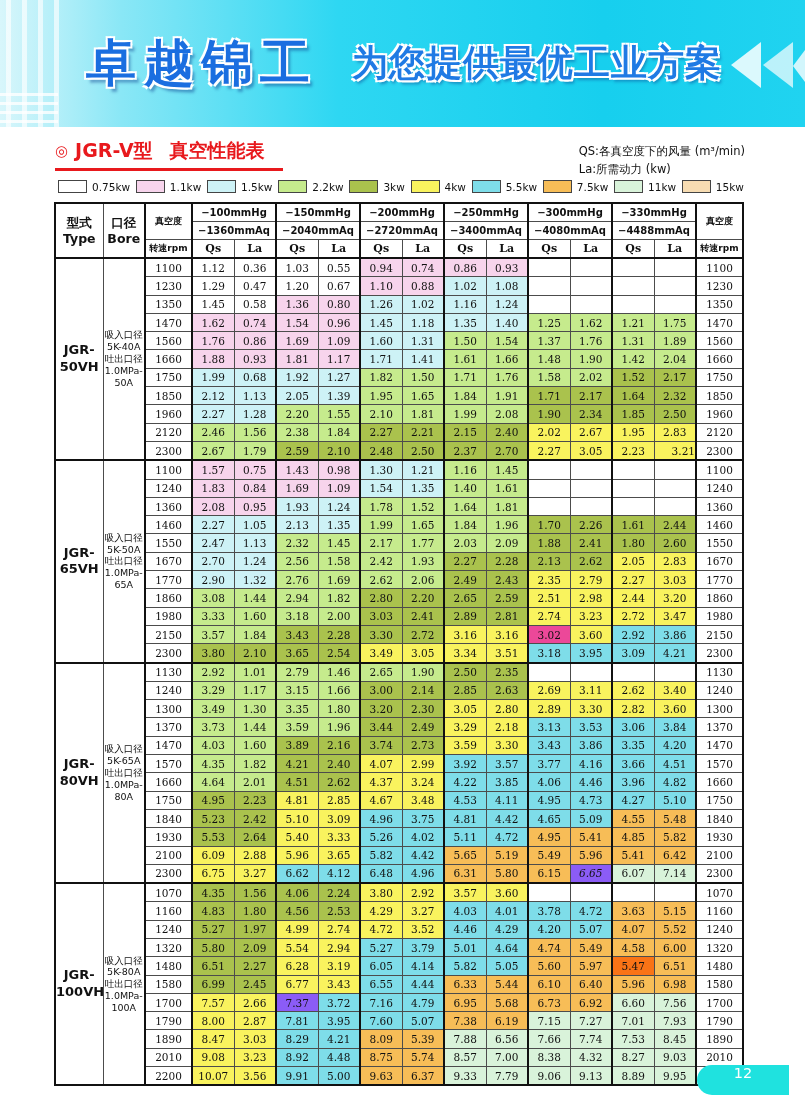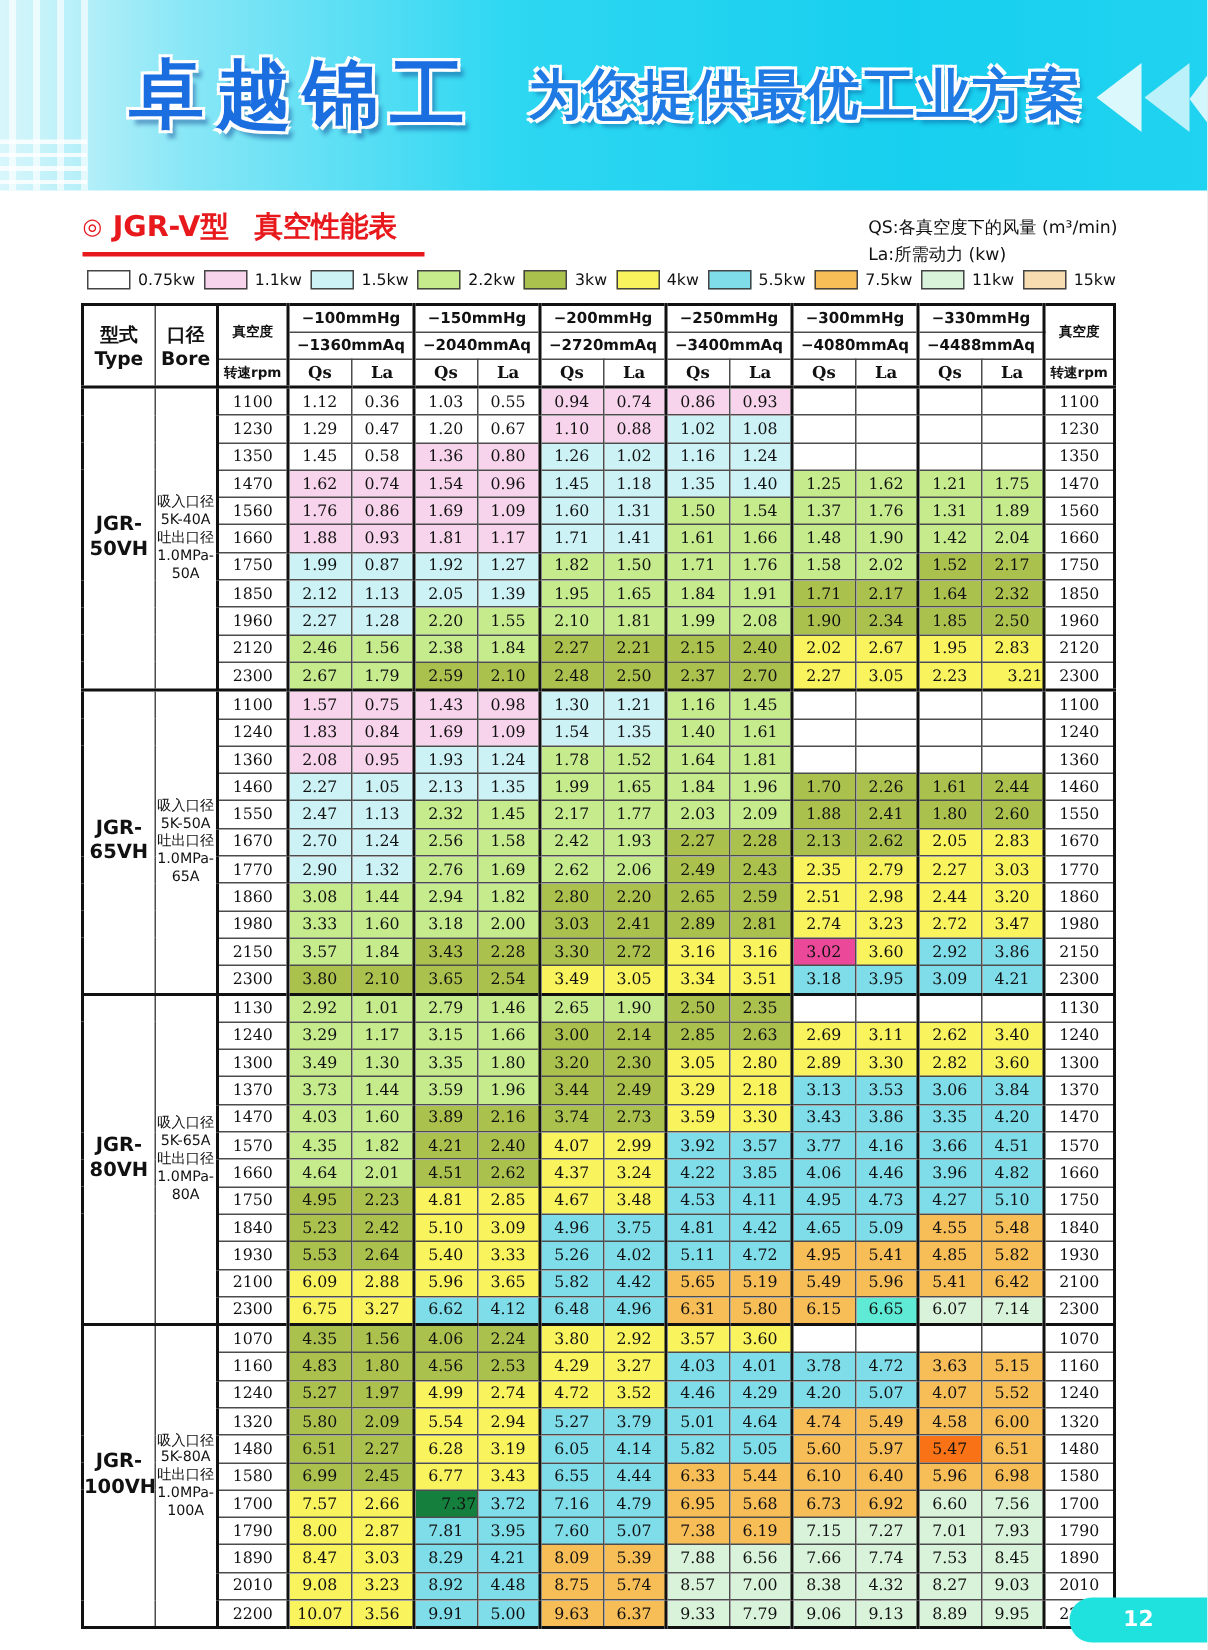--- a/index.html
+++ b/index.html
@@ -291,7 +291,7 @@
         <tr>
           <td class="rpm gs">1750</td>
           <td class="num gs" style="background: rgb(205, 242, 246);">1.99</td>
-          <td class="num" style="background: rgb(205, 242, 246);">0.87</td>
+          <td class="num" style="background: rgb(205, 242, 246);">0.68</td>
           <td class="num gs" style="background: rgb(205, 242, 246);">1.92</td>
           <td class="num" style="background: rgb(205, 242, 246);">1.27</td>
           <td class="num gs" style="background: rgb(198, 235, 141);">1.82</td>

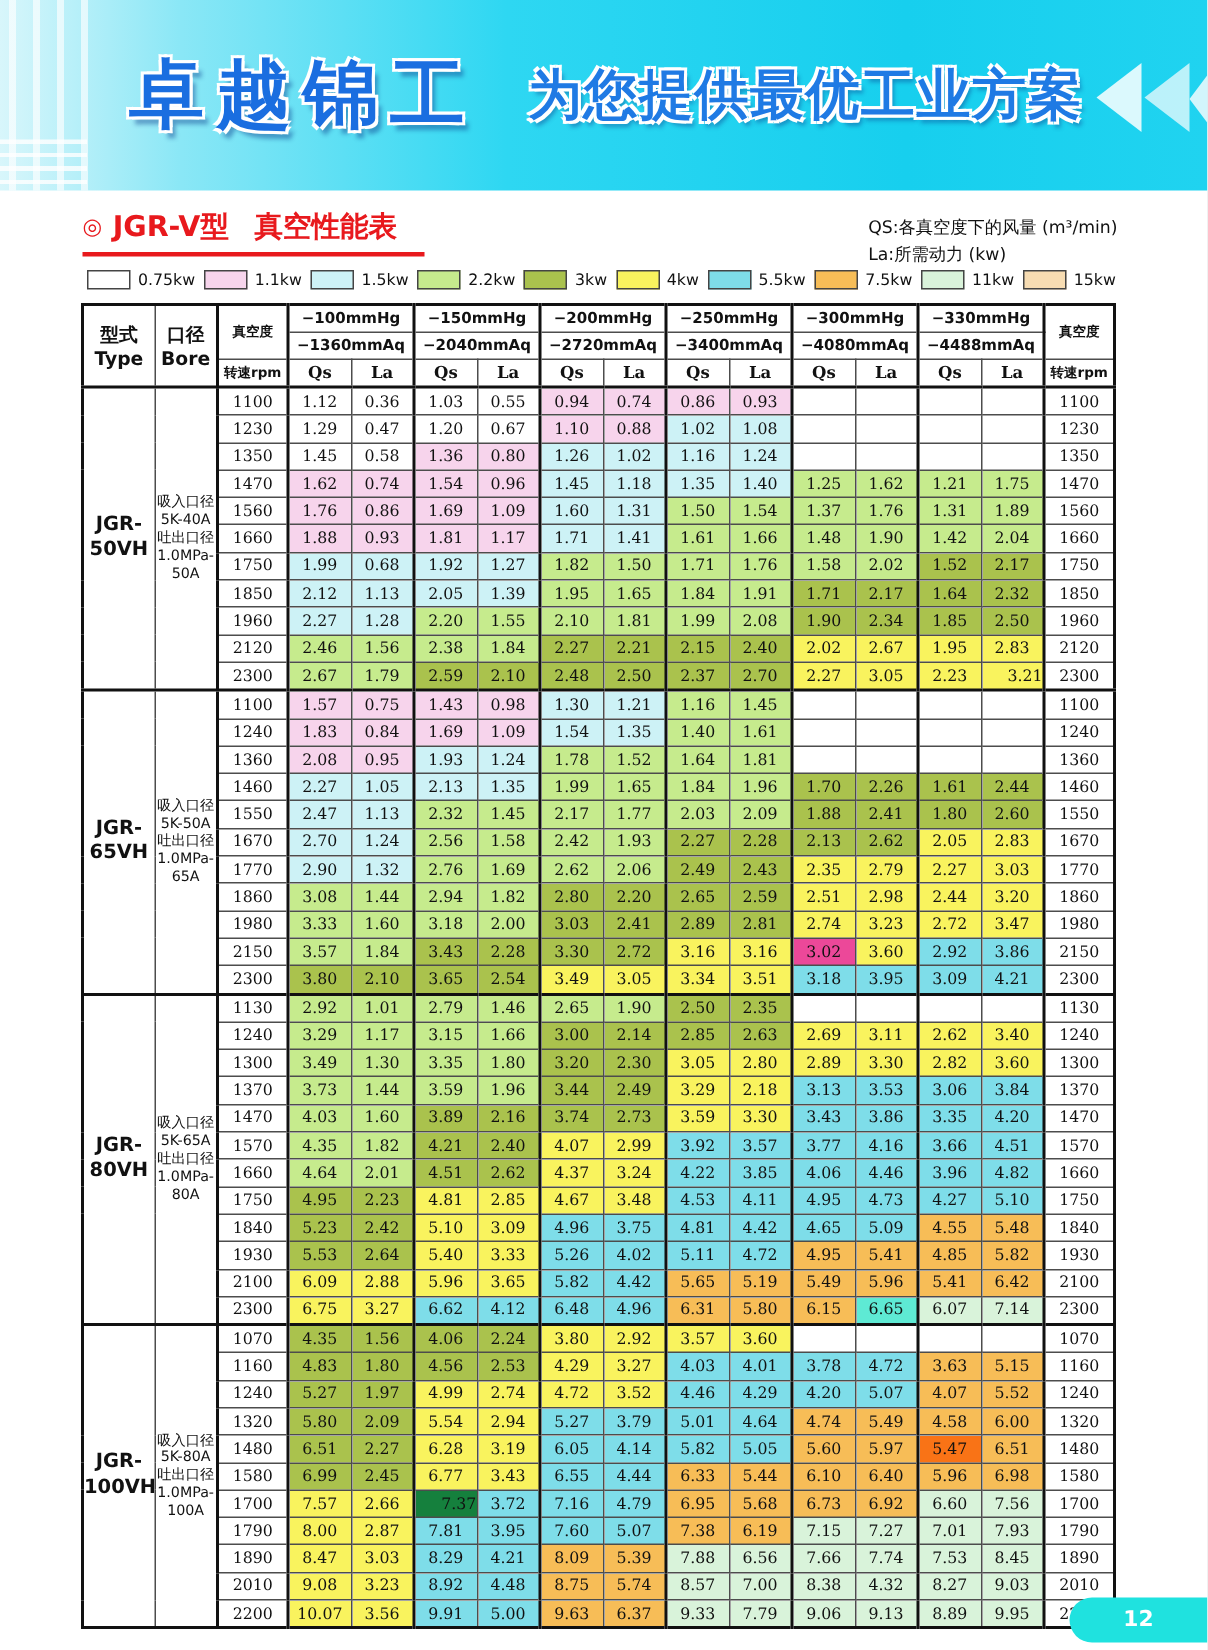--- a/index.html
+++ b/index.html
@@ -745,7 +745,7 @@
           <td class="num gs" style="background: rgb(247, 189, 87);">6.31</td>
           <td class="num" style="background: rgb(247, 189, 87);">5.80</td>
           <td class="num gs" style="background: rgb(247, 189, 87);">6.15</td>
-          <td class="num" style="background: #5eead4;">6.65</td>
+          <td class="num" style="background: #8b5cf6; font-style: italic;">6.65</td>
           <td class="num gs" style="background: rgb(217, 243, 218);">6.07</td>
           <td class="num" style="background: rgb(217, 243, 218);">7.14</td>
           <td class="rpm gs">2300</td>

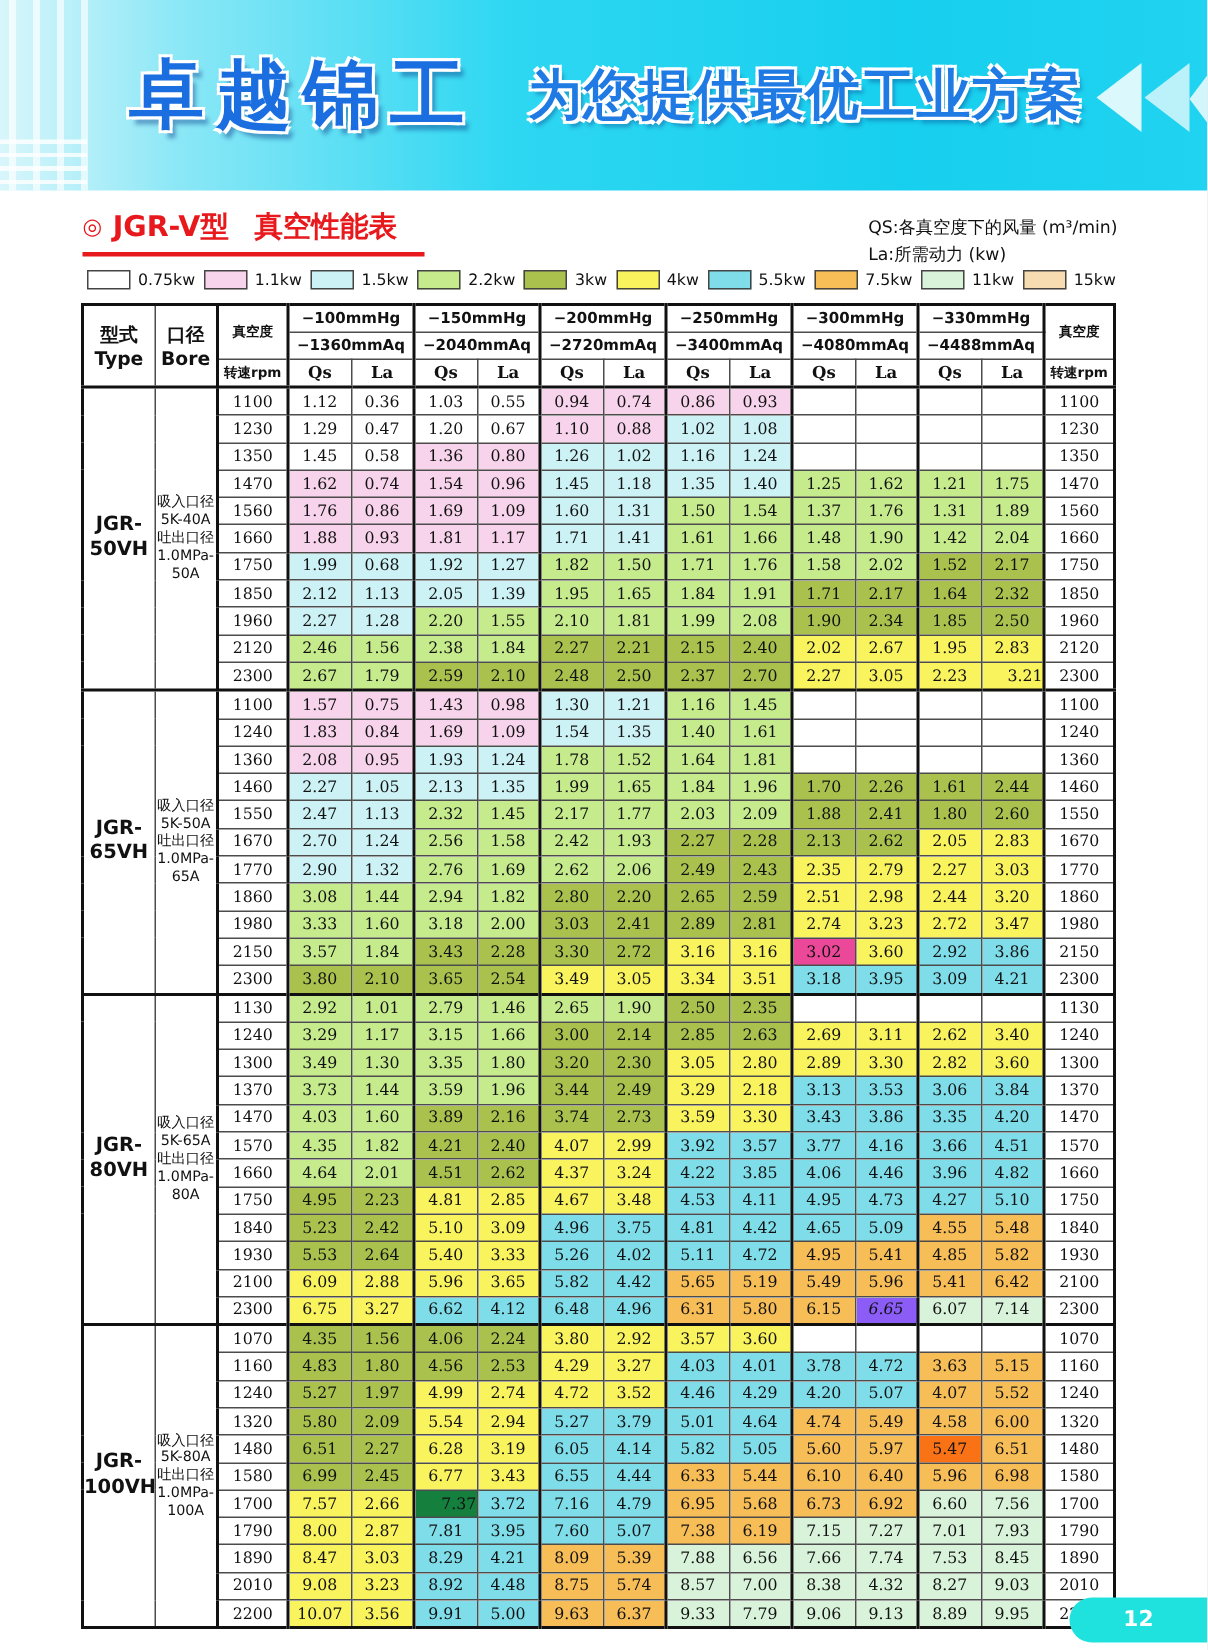--- a/index.html
+++ b/index.html
@@ -857,7 +857,7 @@
           <td class="rpm gs">1700</td>
           <td class="num gs" style="background: rgb(249, 243, 94);">7.57</td>
           <td class="num" style="background: rgb(249, 243, 94);">2.66</td>
-          <td class="num gs" style="background: #15803d; text-align: right;">7.37</td>
+          <td class="num gs" style="background: #8b5cf6;">7.37</td>
           <td class="num" style="background: rgb(126, 221, 233);">3.72</td>
           <td class="num gs" style="background: rgb(126, 221, 233);">7.16</td>
           <td class="num" style="background: rgb(126, 221, 233);">4.79</td>

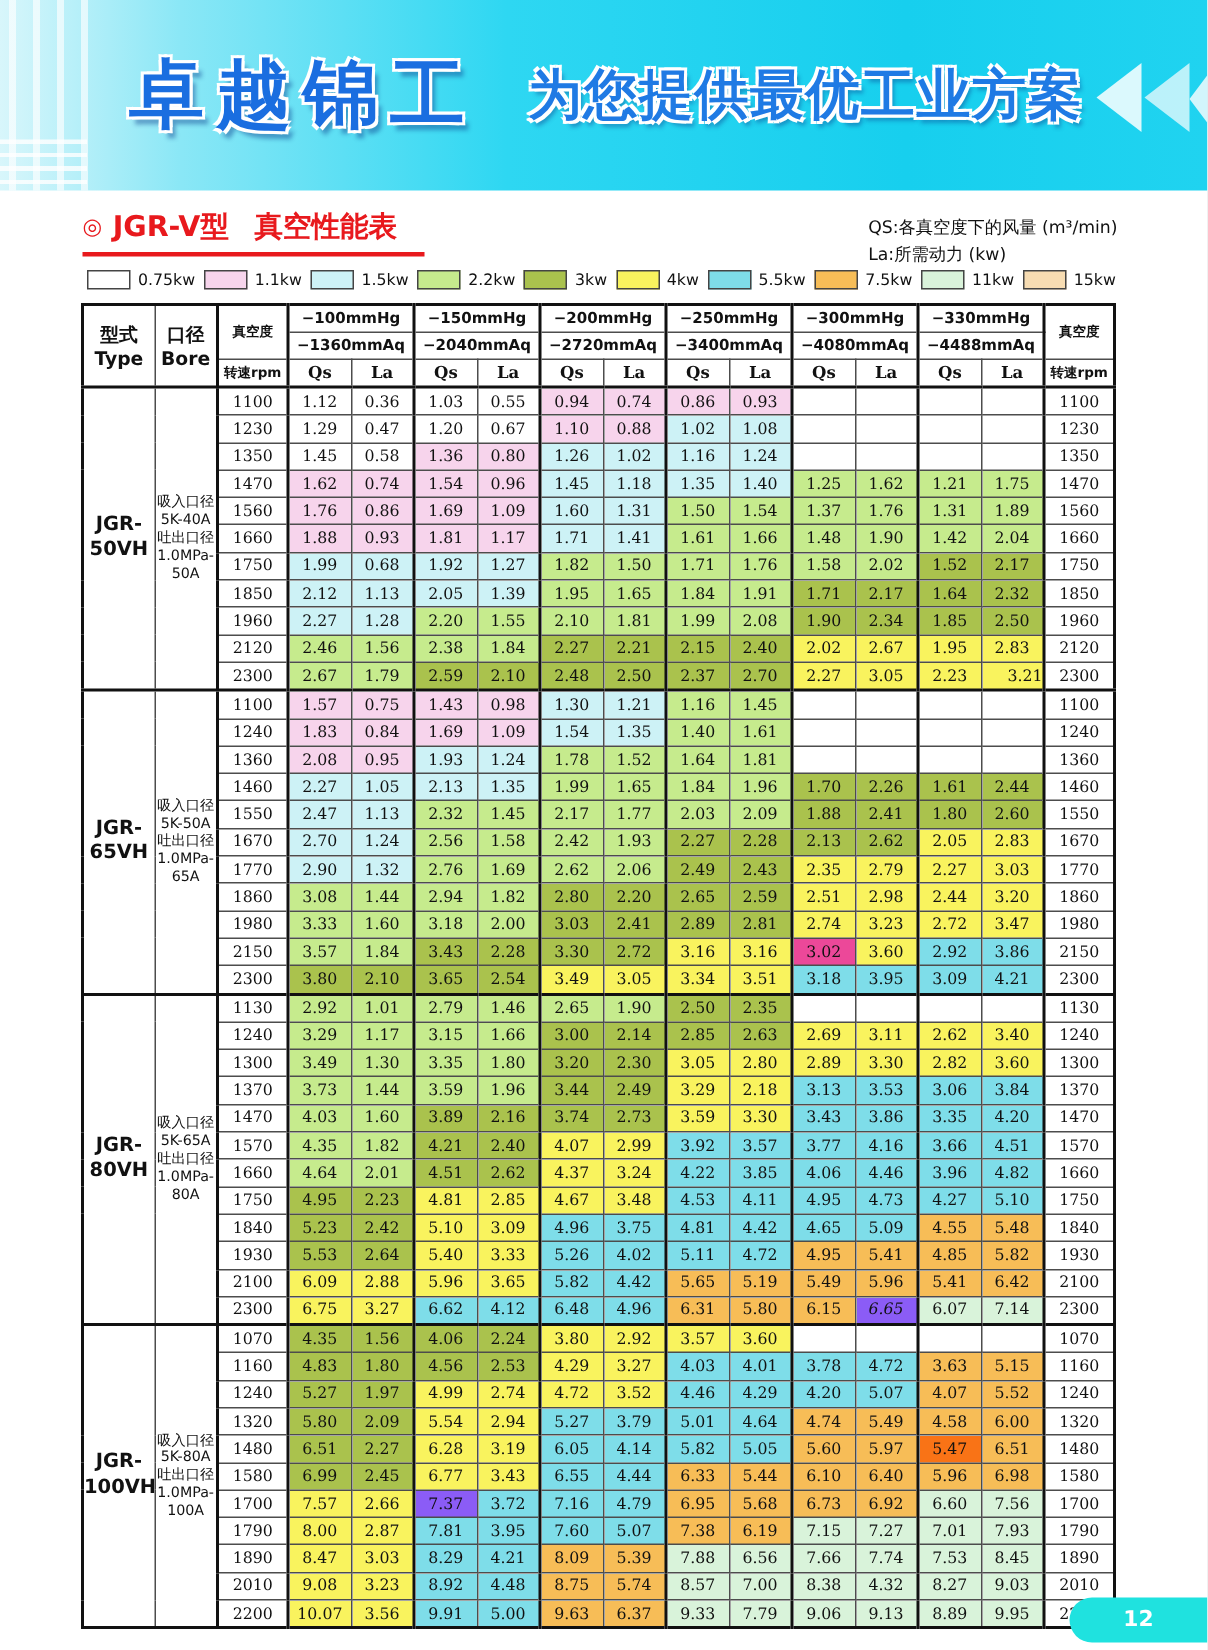--- a/index.html
+++ b/index.html
@@ -51,8 +51,8 @@
   .gs{border-left:2px solid #111;}
   tr.sec td{border-top:2px solid #111;}
   
-  .page-pill{position:absolute;right:0;bottom:5px;width:92px;height:30px;background:#1fe2df;
-             border-radius:16px 0 0 16px;color:#fff;font-size:14.5px;display:flex;align-items:center;justify-content:center;font-weight:bold;}
+  .page-pill{position:absolute;right:16px;bottom:5px;width:92px;height:30px;background:#1fe2df;
+             border-radius:16px 0 0 16px;color:#fff;font-size:14.5px;display:flex;justify-content:center;}
 </style>
 </head>
 <body>

